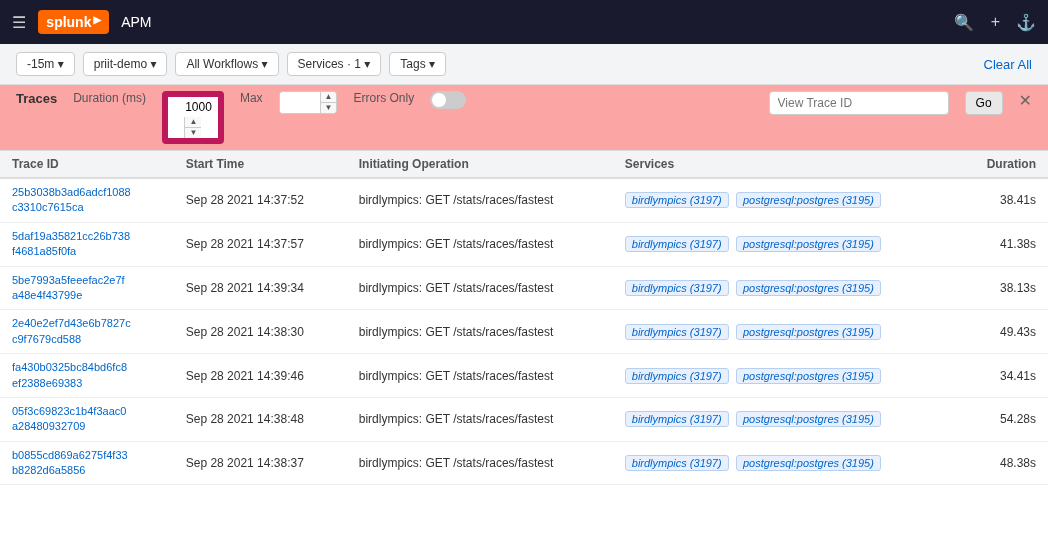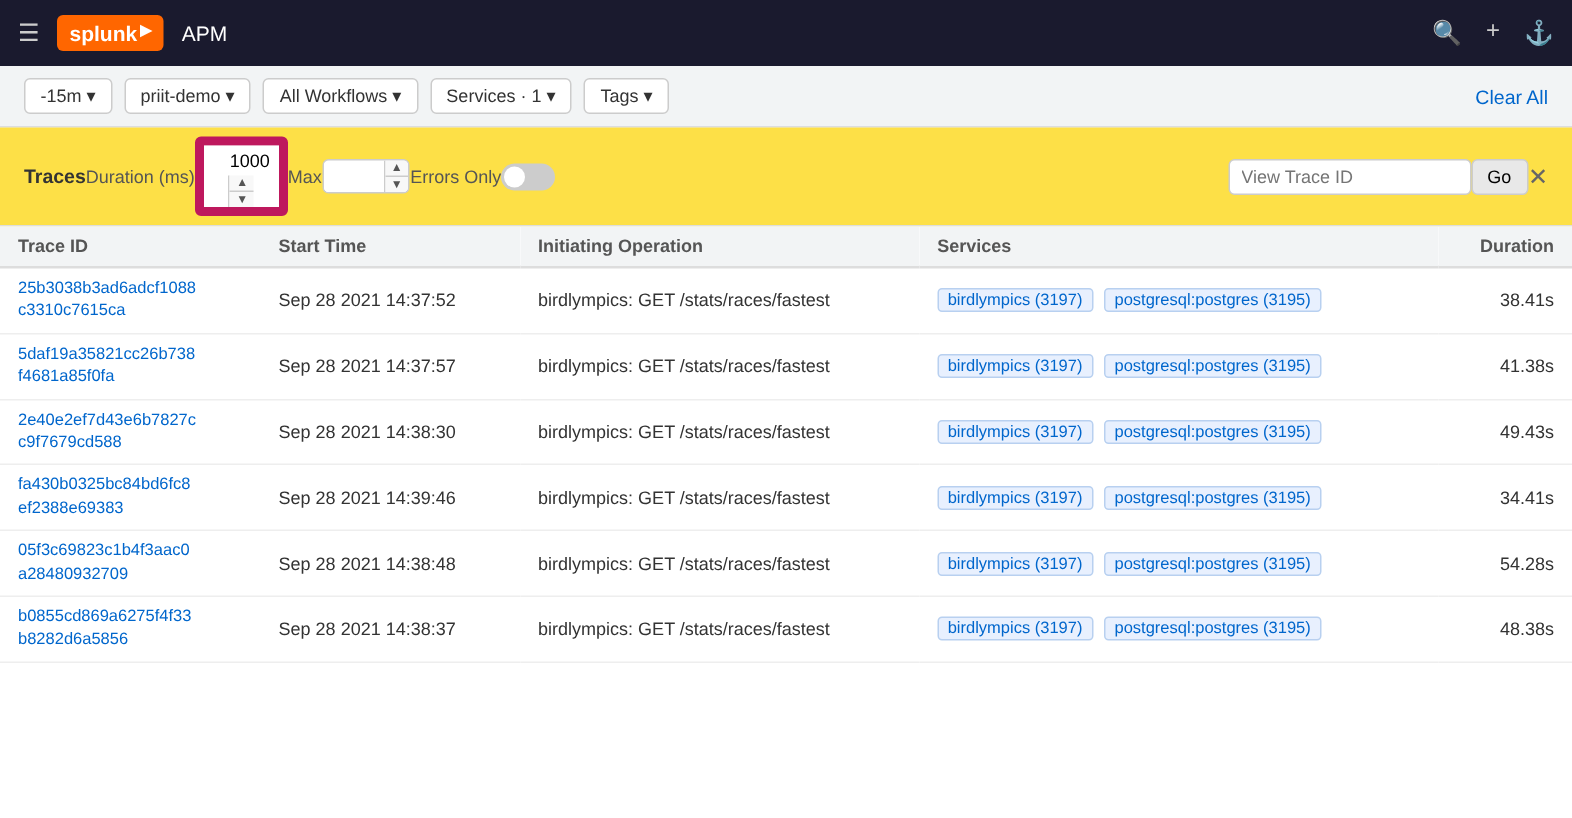--- a/index.html
+++ b/index.html
@@ -34,7 +34,7 @@
 
     
     .traces-toolbar {
-      display: flex; align-items: center; background: #fde047; padding: 6px 16px; border-bottom: 1px solid #ddd;
+      display: flex; align-items: flex-start; background: #fca5a5; padding: 6px 16px; gap: 16px; border-bottom: 1px solid #ddd;
     }
     .traces-label { font-weight: 600; font-size: 13px; color: #333; }
     .duration-label { font-size: 12px; color: #555; }

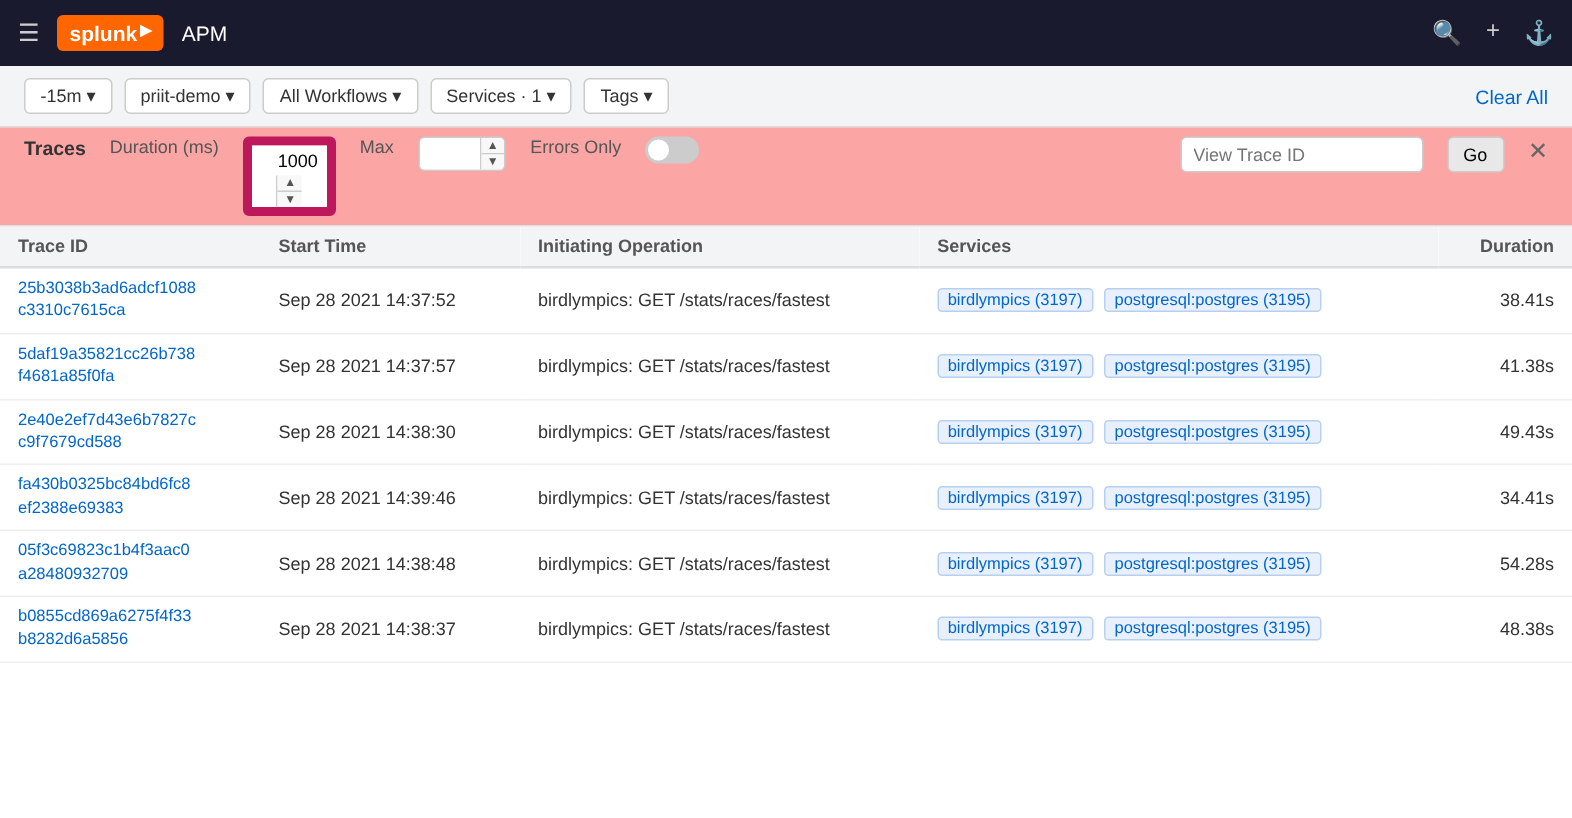--- a/index.html
+++ b/index.html
@@ -59,7 +59,7 @@
     }
     .toolbar-spacer { flex: 1; }
     .view-trace-input {
-      border: 1px solid #ccc; border-radius: 4px; padding: 4px 8px; font-size: 12px; width: 162px; outline: none;
+      border: 1px solid #ccc; border-radius: 4px; padding: 4px 8px; font-size: 12px; width: 180px; outline: none;
     }
     .go-btn {
       background: #e8e8e8; border: 1px solid #ccc; border-radius: 4px; padding: 4px 10px; font-size: 12px; cursor: pointer;

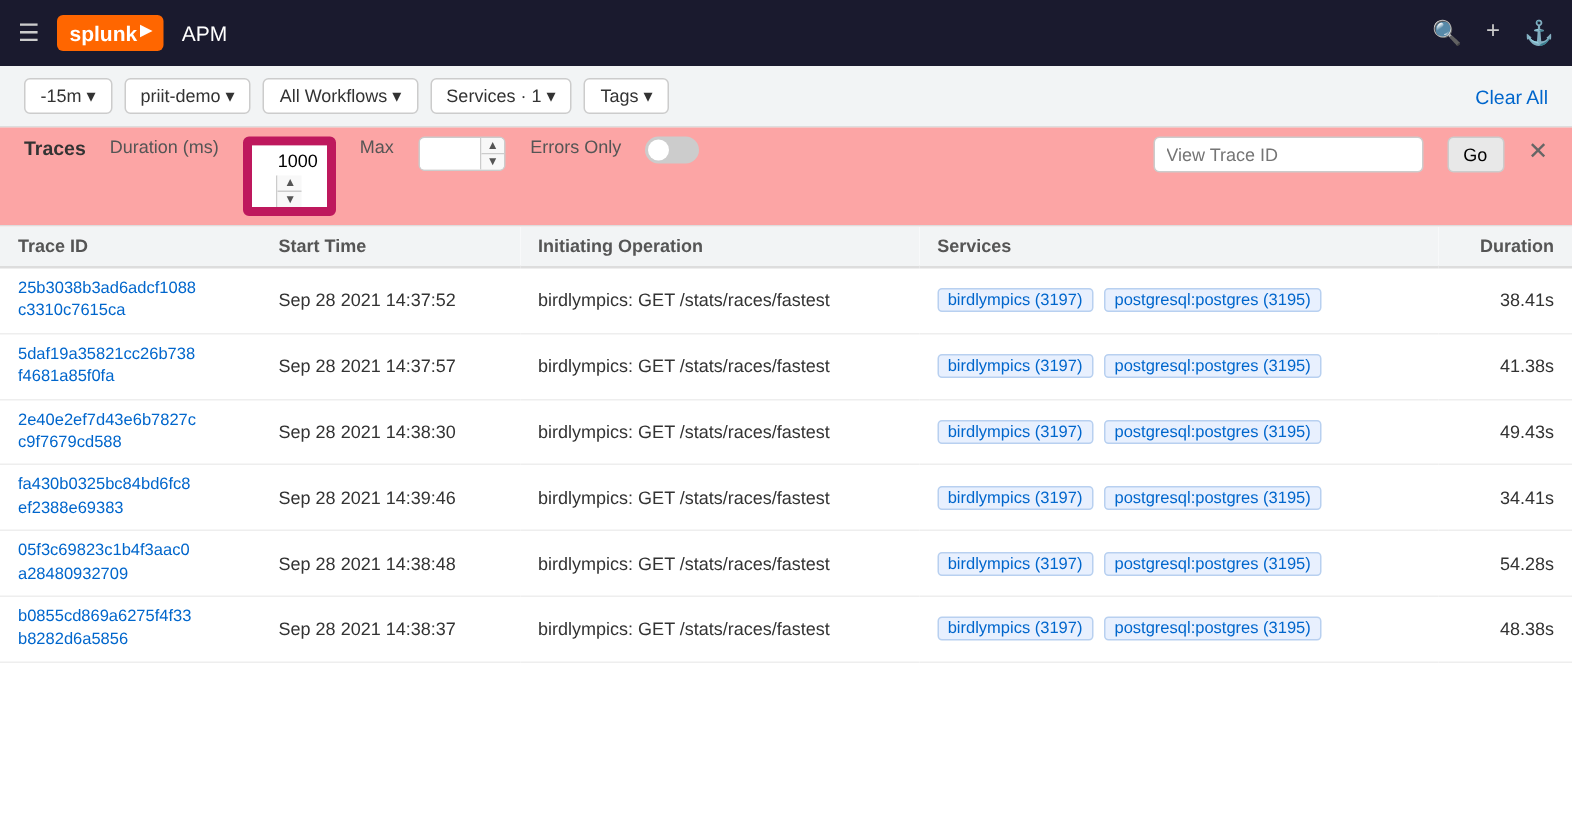--- a/index.html
+++ b/index.html
@@ -79,7 +79,7 @@
     .trace-id { color: #0066cc; cursor: pointer; font-size: 11px; line-height: 1.4; }
     .service-badge {
       display: inline-block; background: #e8f0fe; border: 1px solid #b8d0f0; border-radius: 3px;
-      padding: 1px 6px; font-size: 11px; color: #0066cc; margin-right: 4px;
+      padding: 1px 6px; font-size: 11px; color: #0066cc; margin-right: 4px; font-style: italic;
     }
     .duration-val { text-align: right; font-size: 12px; }
   </style>

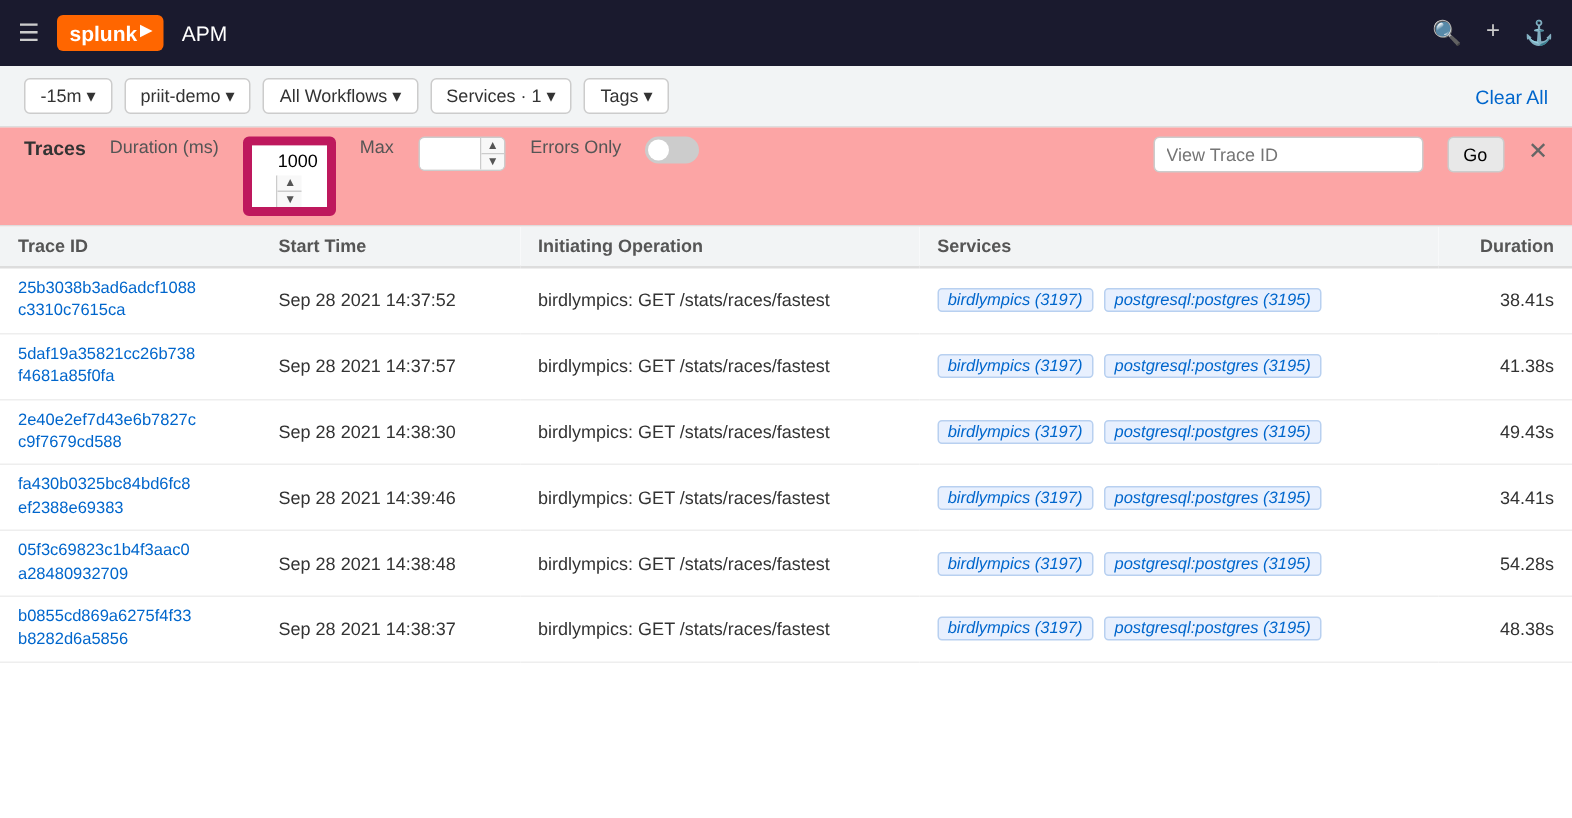--- a/index.html
+++ b/index.html
@@ -187,6 +187,18 @@
   </tr>
         <tr>
     <td>
+      <div class="trace-id">5be7993a5feeefac2e7f<br>a48e4f43799e</div>
+    </td>
+    <td>Sep 28 2021 14:39:34</td>
+    <td>birdlympics: GET /stats/races/fastest</td>
+    <td>
+      <span class="service-badge">birdlympics (3197)</span>
+      <span class="service-badge">postgresql:postgres (3195)</span>
+    </td>
+    <td class="duration-val">38.13s</td>
+  </tr>
+        <tr>
+    <td>
       <div class="trace-id">2e40e2ef7d43e6b7827c<br>c9f7679cd588</div>
     </td>
     <td>Sep 28 2021 14:38:30</td>

